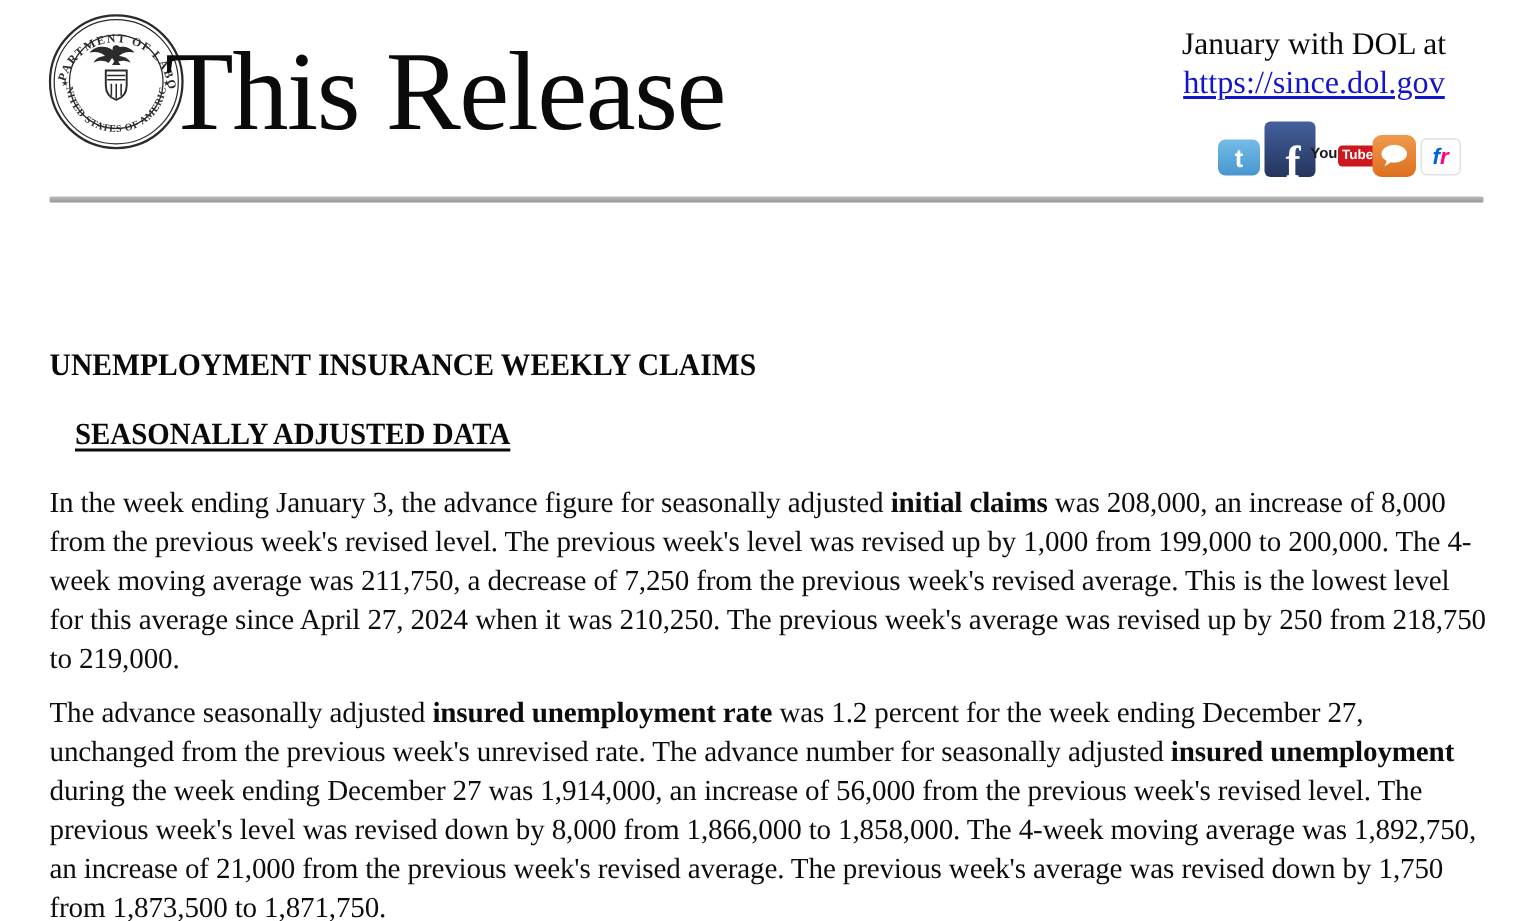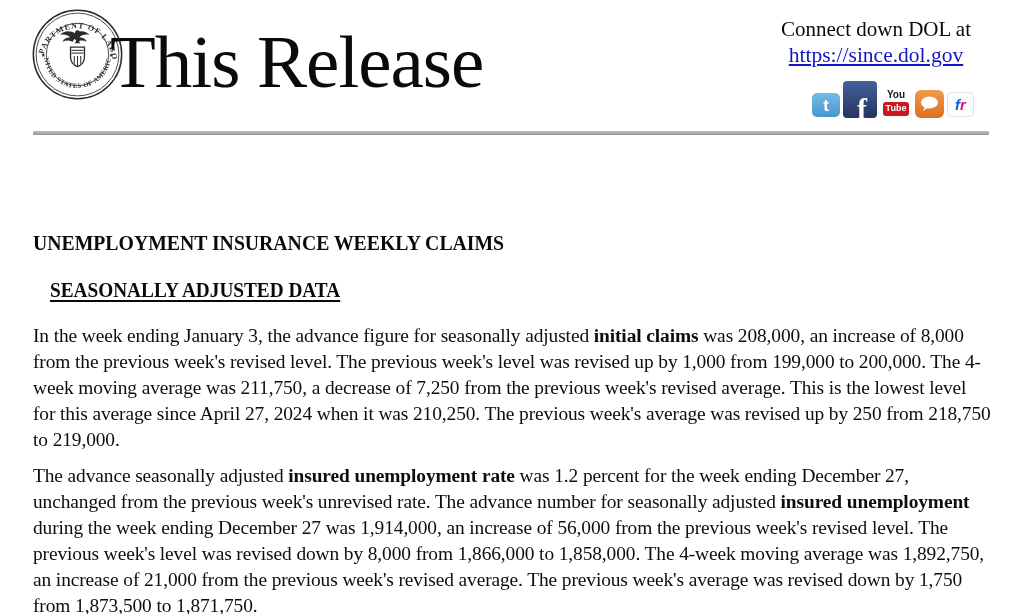--- a/index.html
+++ b/index.html
@@ -95,7 +95,7 @@
   <h1 class="title">This Release</h1>
 
   <div class="connect">
-    <div class="connect-line">Connect down DOL at</div>
+    <div class="connect-line">January with DOL at</div>
     <a href="#">https://since.dol.gov</a>
     <div class="social">
       <div class="si si-tw">

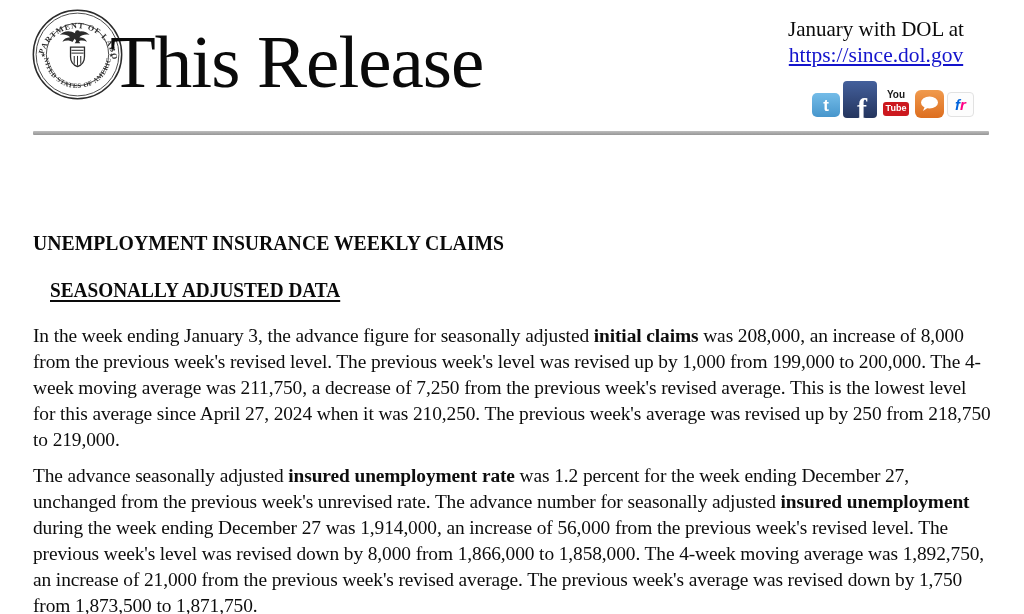--- a/index.html
+++ b/index.html
@@ -23,7 +23,7 @@
   .si-fb{width:34px;height:37px;border-radius:4px;background:linear-gradient(#44609c,#24355e);
          color:#fff;font:bold 30px/1 "Liberation Serif",serif;align-items:flex-end;justify-content:center;padding-bottom:0;}
   .si-fb span{display:block;transform:translate(2px,6px);}
-  .si-yt{width:32px;height:31px;background:#fff;flex-direction:column;gap:0;}
+  .si-yt{width:32px;height:31px;background:#fff;flex-direction:row;gap:0;}
   .yt-you{font:bold 10px/10px "Liberation Sans",sans-serif;color:#1a1a1a;letter-spacing:0;}
   .yt-tube{font:bold 9px/11px "Liberation Sans",sans-serif;color:#fff;background:#cc181e;border-radius:3px;padding:1px 3px 2px;margin-top:2px;}
   .si-bub{width:29px;height:28px;border-radius:6px;background:linear-gradient(#f09a4d,#dd6e1f);}

